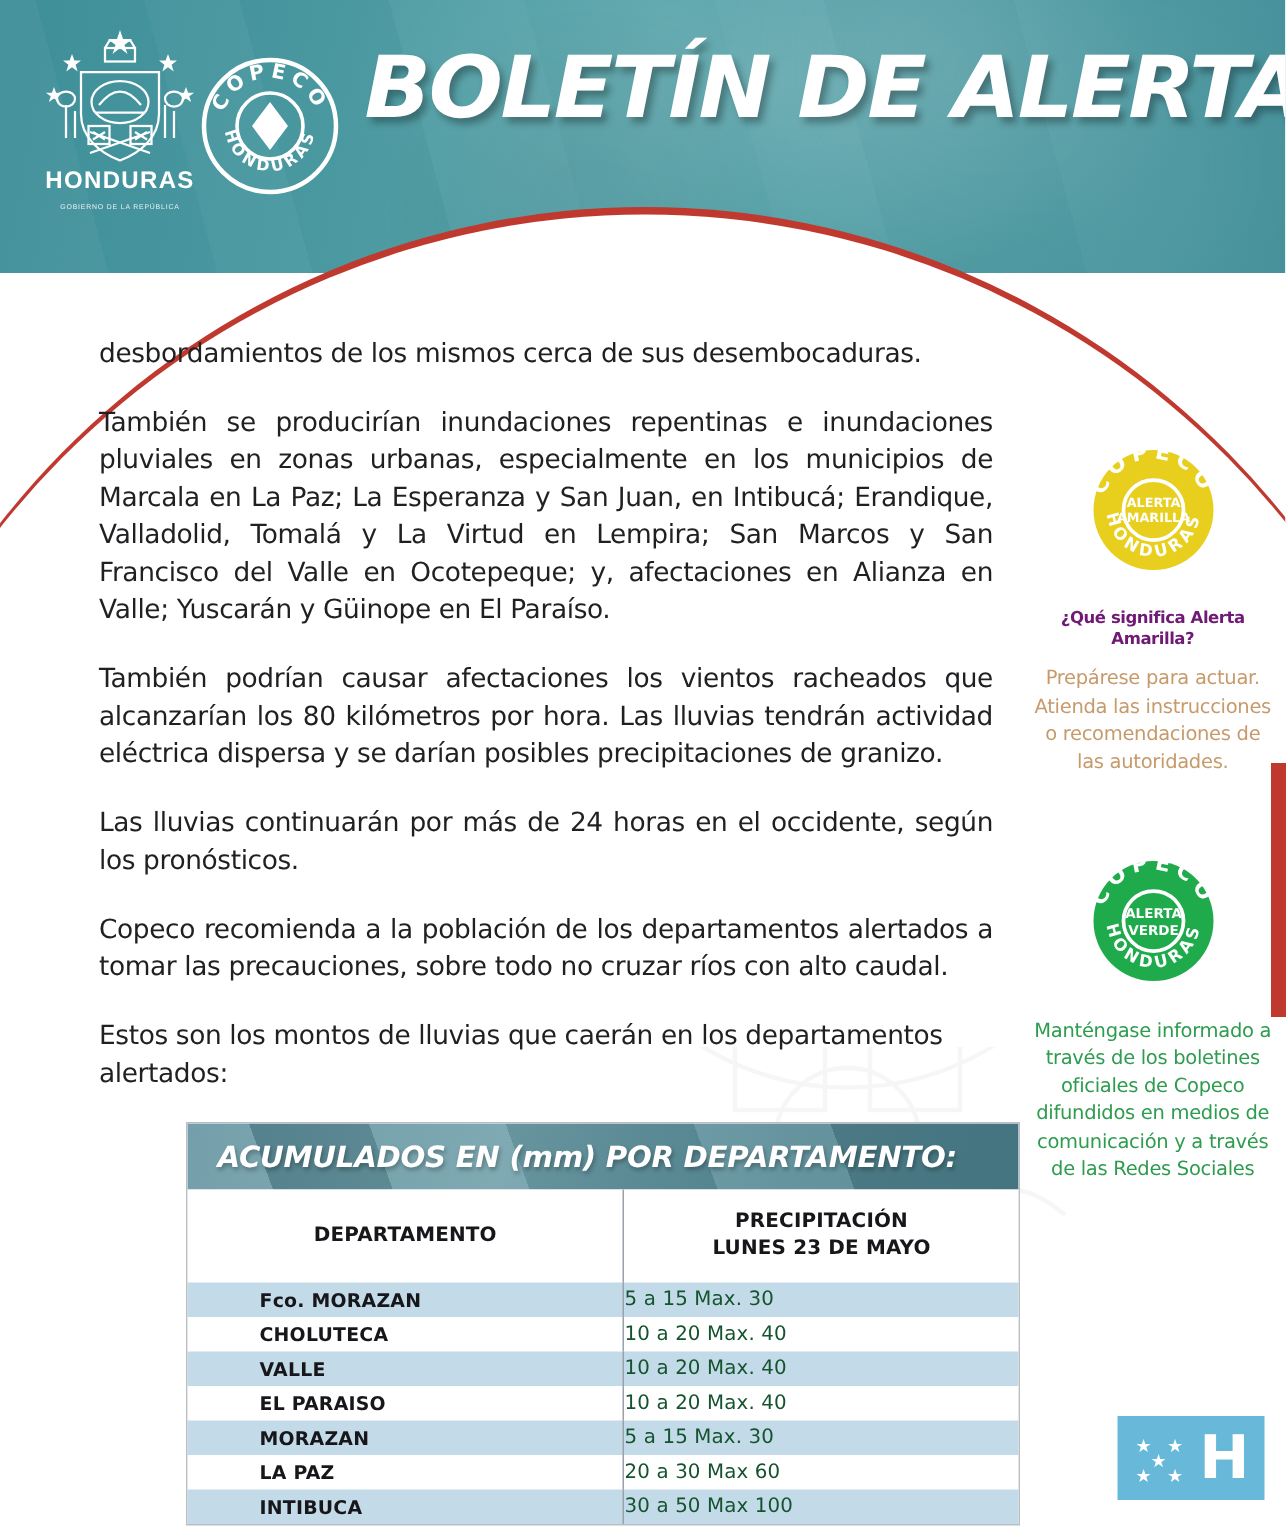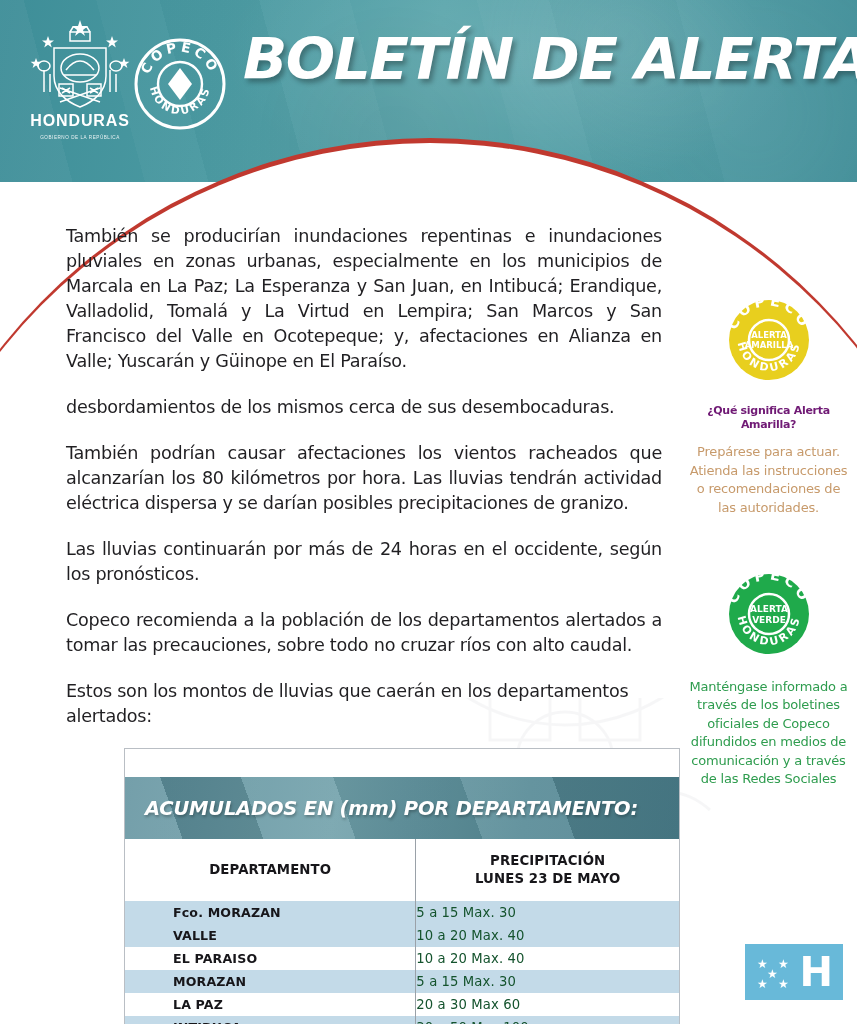--- a/index.html
+++ b/index.html
@@ -382,8 +382,8 @@
   </div>
 
   <div id="body-col">
+    <p>desbordamientos de los mismos cerca de sus desembocaduras.</p>
     <p>También se producirían inundaciones repentinas e inundaciones pluviales en zonas urbanas, especialmente en los municipios de Marcala en La Paz; La Esperanza y San Juan, en Intibucá; Erandique, Valladolid, Tomalá y La Virtud en Lempira; San Marcos y San Francisco del Valle en Ocotepeque; y, afectaciones en Alianza en Valle; Yuscarán y Güinope en El Paraíso.</p>
-    <p>desbordamientos de los mismos cerca de sus desembocaduras.</p>
     <p>También podrían causar afectaciones los vientos racheados que alcanzarían los 80 kilómetros por hora. Las lluvias tendrán actividad eléctrica dispersa y se darían posibles precipitaciones de granizo.</p>
     <p>Las lluvias continuarán por más de 24 horas en el occidente, según los pronósticos.</p>
     <p>Copeco recomienda a la población de los departamentos alertados a tomar las precauciones, sobre todo no cruzar ríos con alto caudal.</p>

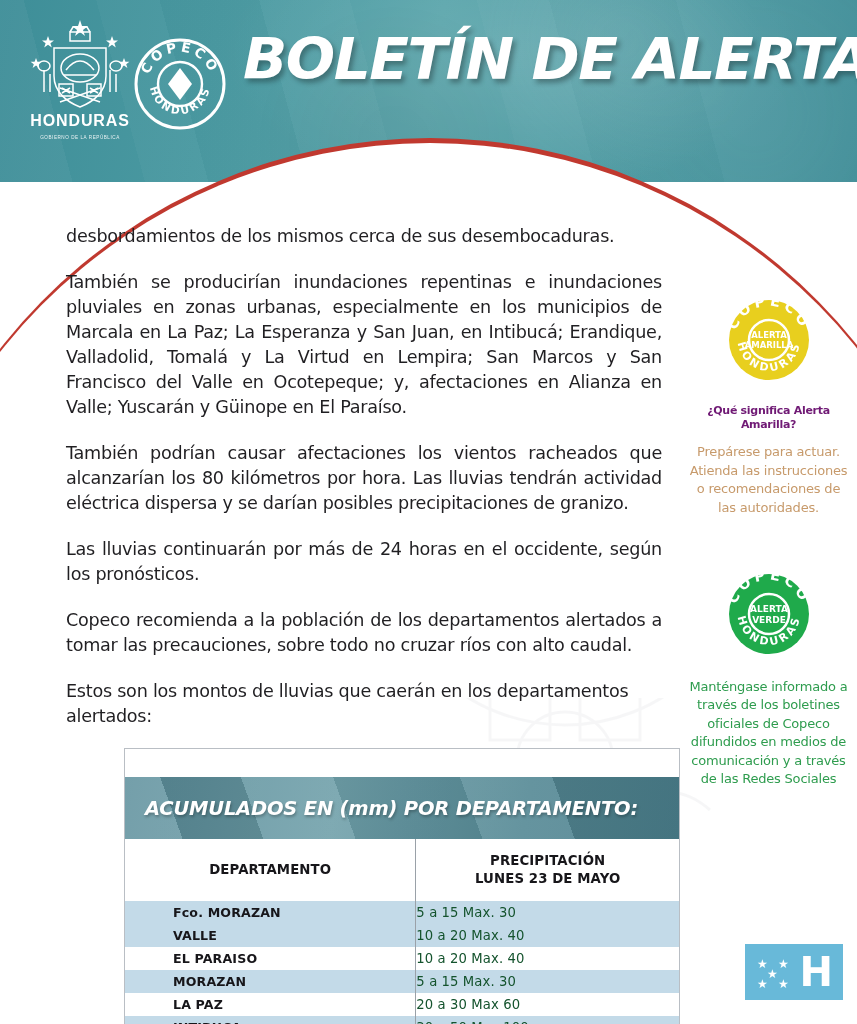--- a/index.html
+++ b/index.html
@@ -225,7 +225,7 @@
     overflow: hidden;
   }
   #table-title {
-    height: 62px;
+    height: 44px;
     background:
       linear-gradient(70deg, rgba(255,255,255,.16) 0 10%, rgba(0,0,0,.10) 10% 24%,
                              rgba(255,255,255,.12) 24% 40%, rgba(0,0,0,.06) 40% 62%,
@@ -234,7 +234,6 @@
     display: flex;
     align-items: center;
     padding-left: 20px;
-    margin-top: 28px;
   }
   #table-title span {
     font-family: "DejaVu Sans", sans-serif;

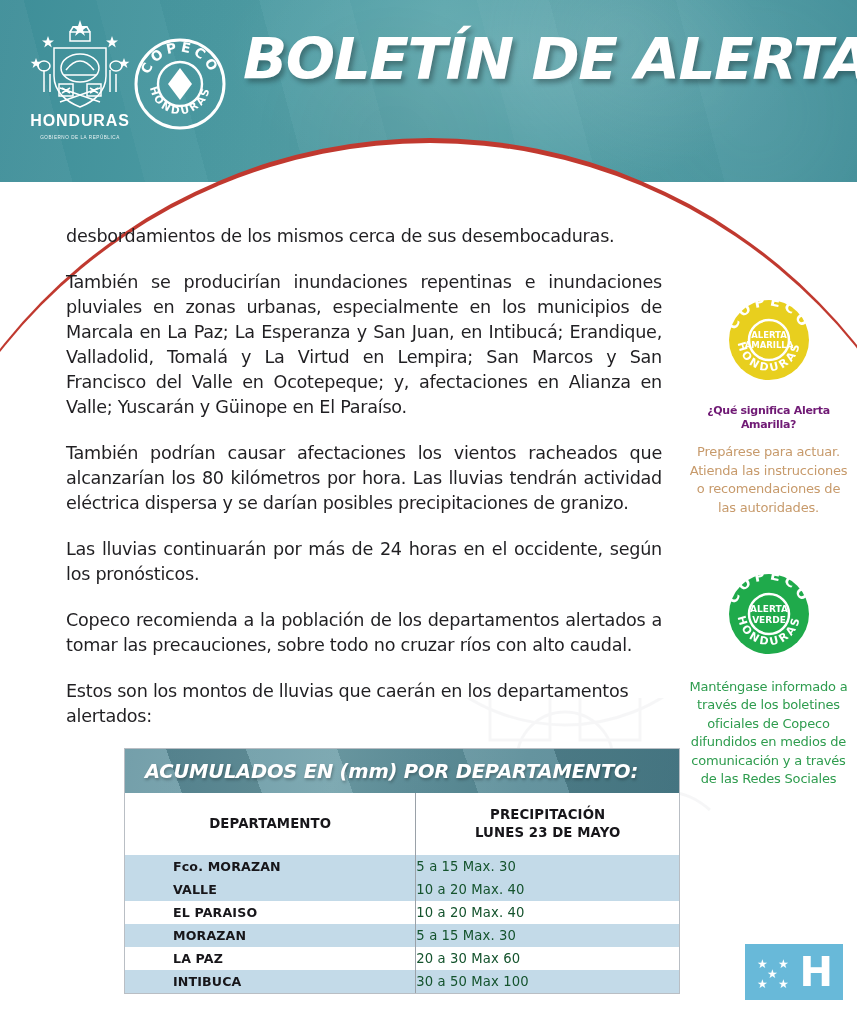--- a/index.html
+++ b/index.html
@@ -453,6 +453,10 @@
             <td class="col-dep">Fco. MORAZAN</td>
             <td class="col-pre">5 a 15 Max. 30</td>
           </tr>
+          <tr class="even">
+            <td class="col-dep">CHOLUTECA</td>
+            <td class="col-pre">10 a 20 Max. 40</td>
+          </tr>
           <tr class="odd">
             <td class="col-dep">VALLE</td>
             <td class="col-pre">10 a 20 Max. 40</td>

